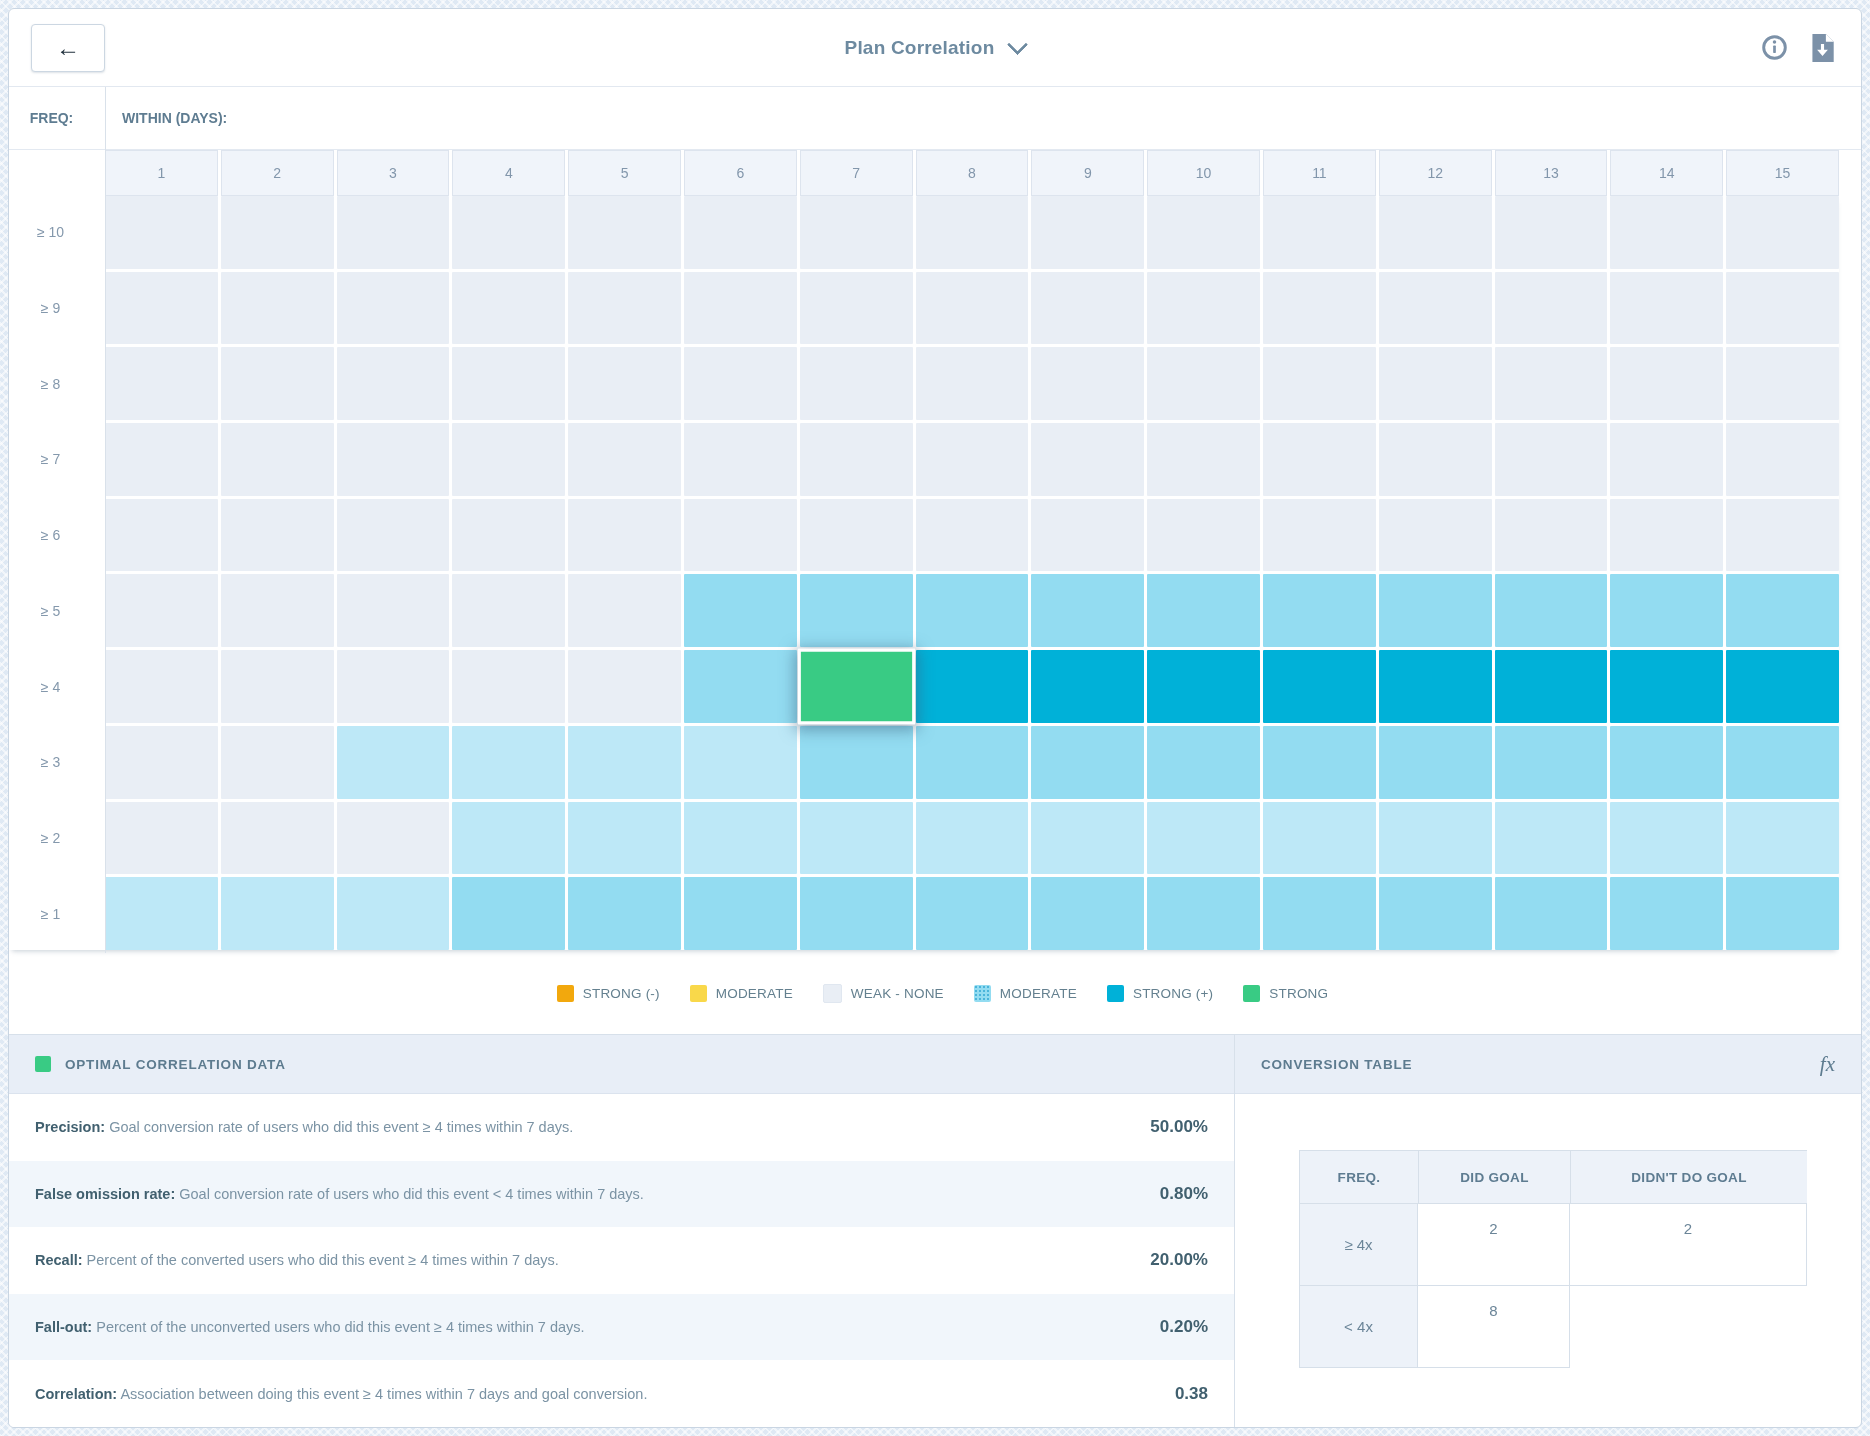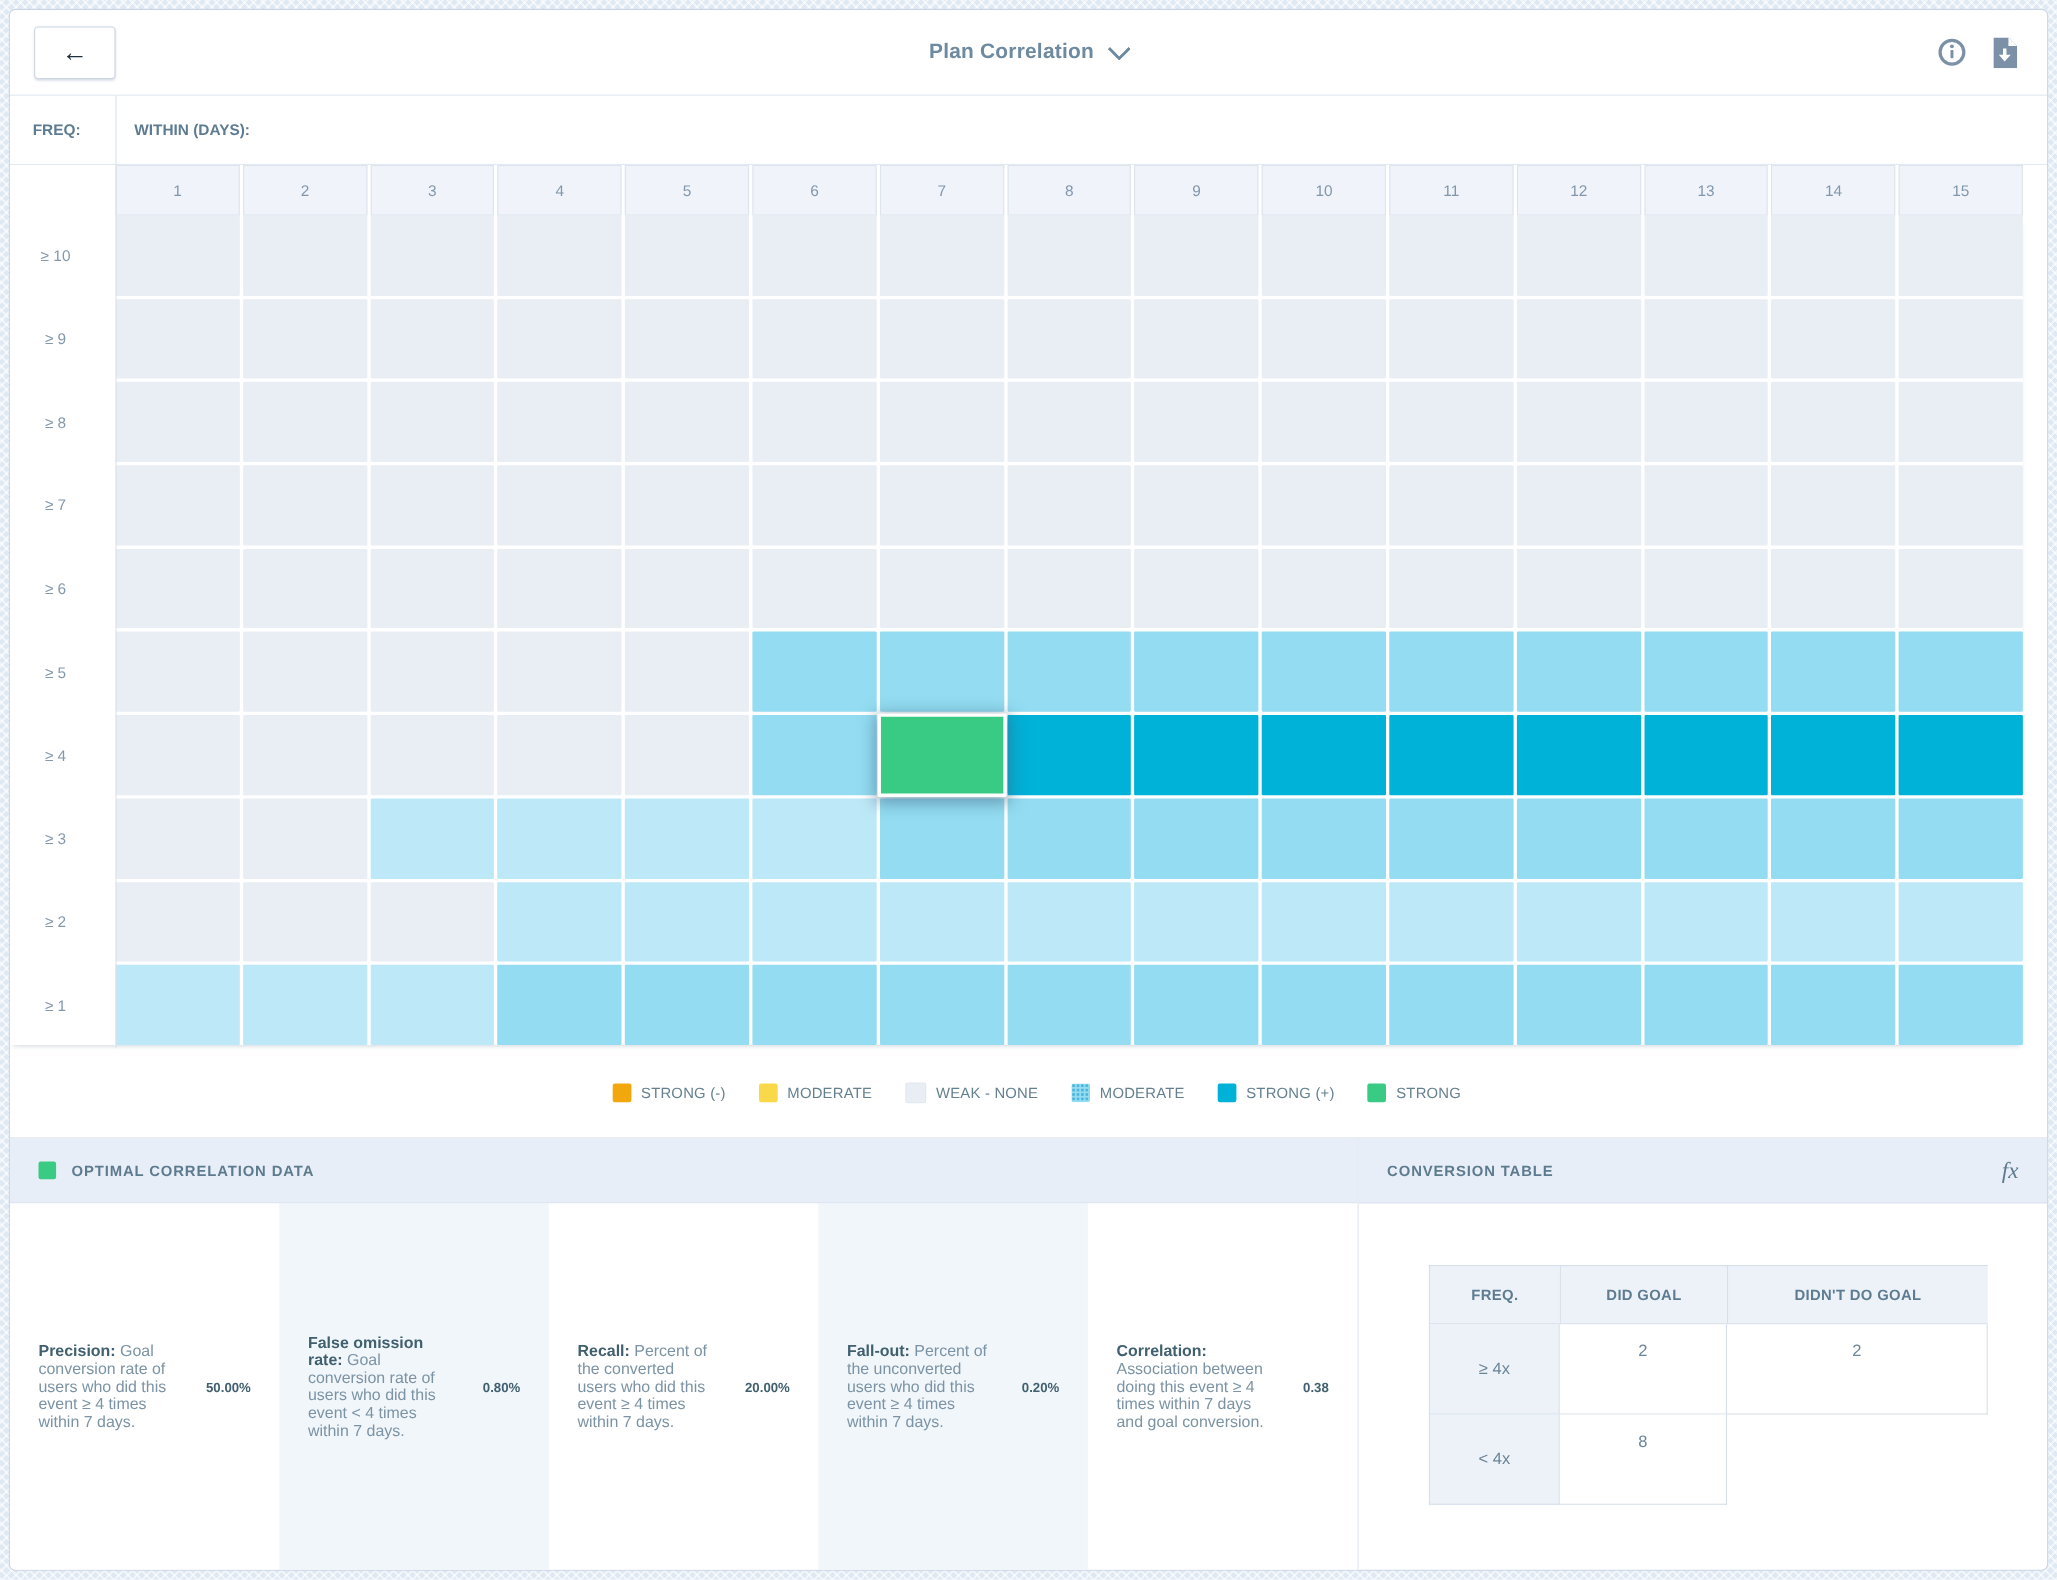--- a/index.html
+++ b/index.html
@@ -72,7 +72,7 @@
   .head-swatch{width:16px;height:16px;border-radius:2px;flex:none;}
   .fx{margin-left:auto;font-family:"Liberation Serif","DejaVu Serif",serif;font-style:italic;
       font-size:21px;color:#5d7b8f;cursor:pointer;}
-  .metrics{flex:1;display:flex;flex-direction:row;}
+  .metrics{flex:1;display:flex;flex-direction:column;}
   .metric-row{flex:1;display:flex;align-items:center;justify-content:space-between;
               padding:0 26px;background:#ffffff;}
   .metric-row:nth-child(even){background:#f1f6fb;}

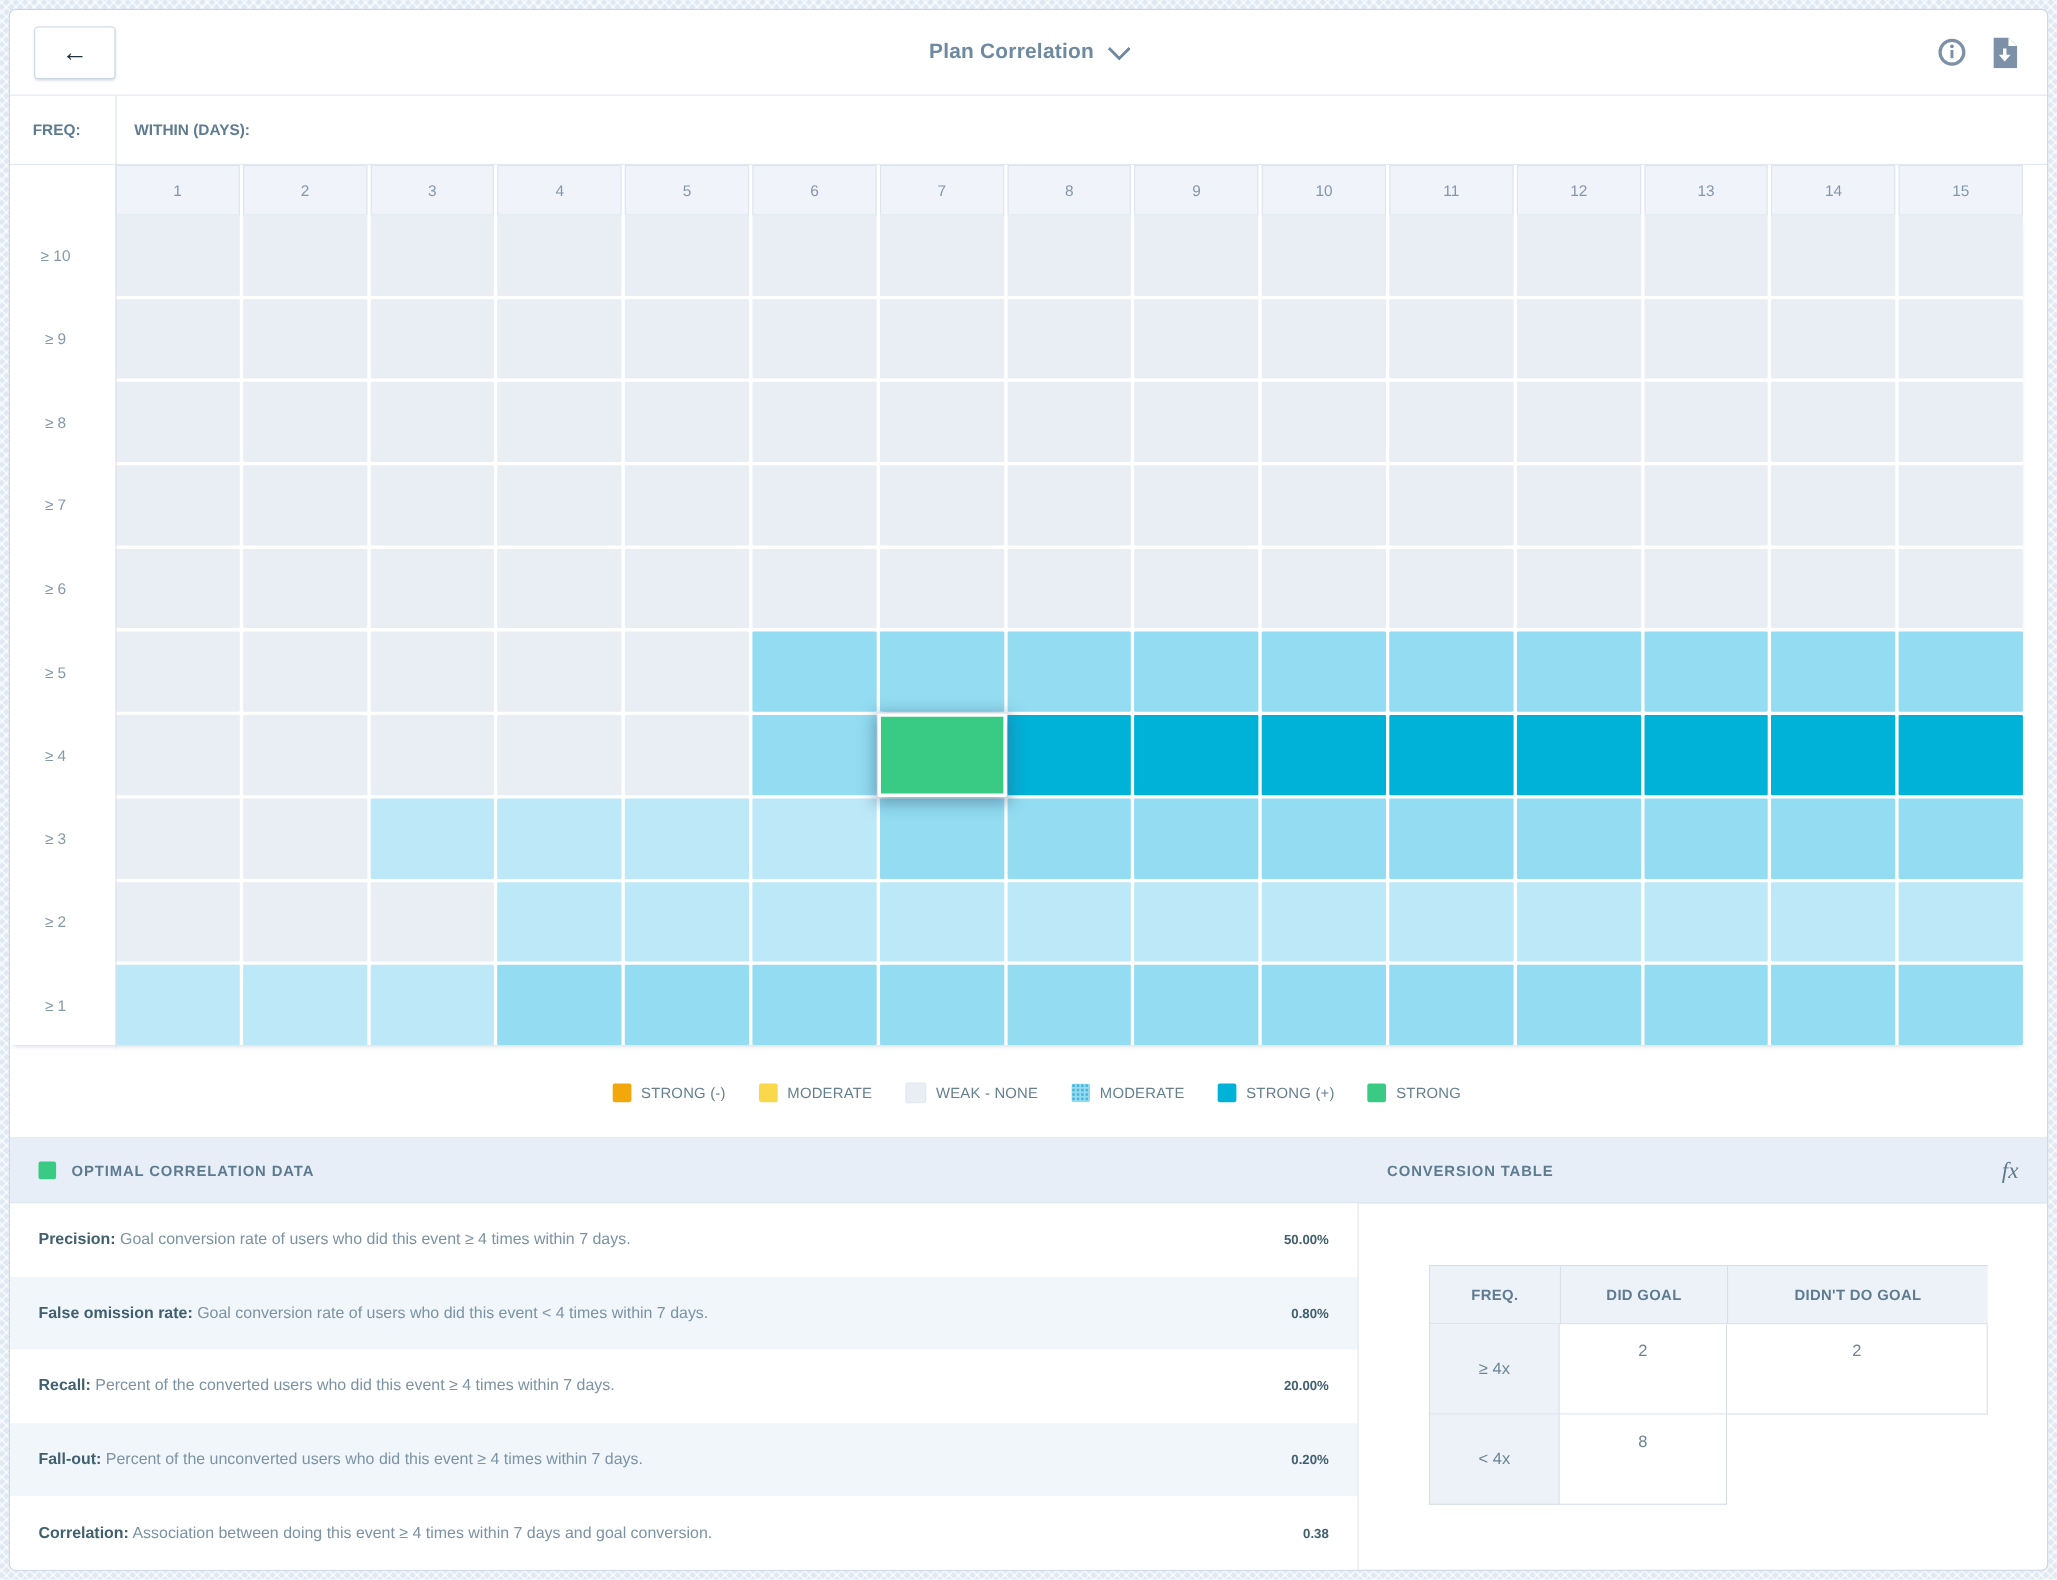--- a/index.html
+++ b/index.html
@@ -78,7 +78,7 @@
   .metric-row:nth-child(even){background:#f1f6fb;}
   .metric-text{font-size:14.5px;color:#7b93a4;}
   .metric-text b{color:#41606f;font-weight:bold;}
-  .metric-value{font-size:12px;font-weight:bold;color:#41606f;padding-left:30px;}
+  .metric-value{font-size:17px;font-weight:bold;color:#41606f;padding-left:30px;}
   
   .conv-body{flex:1;position:relative;}
   .conv-table{position:absolute;left:64px;top:56px;width:508px;

